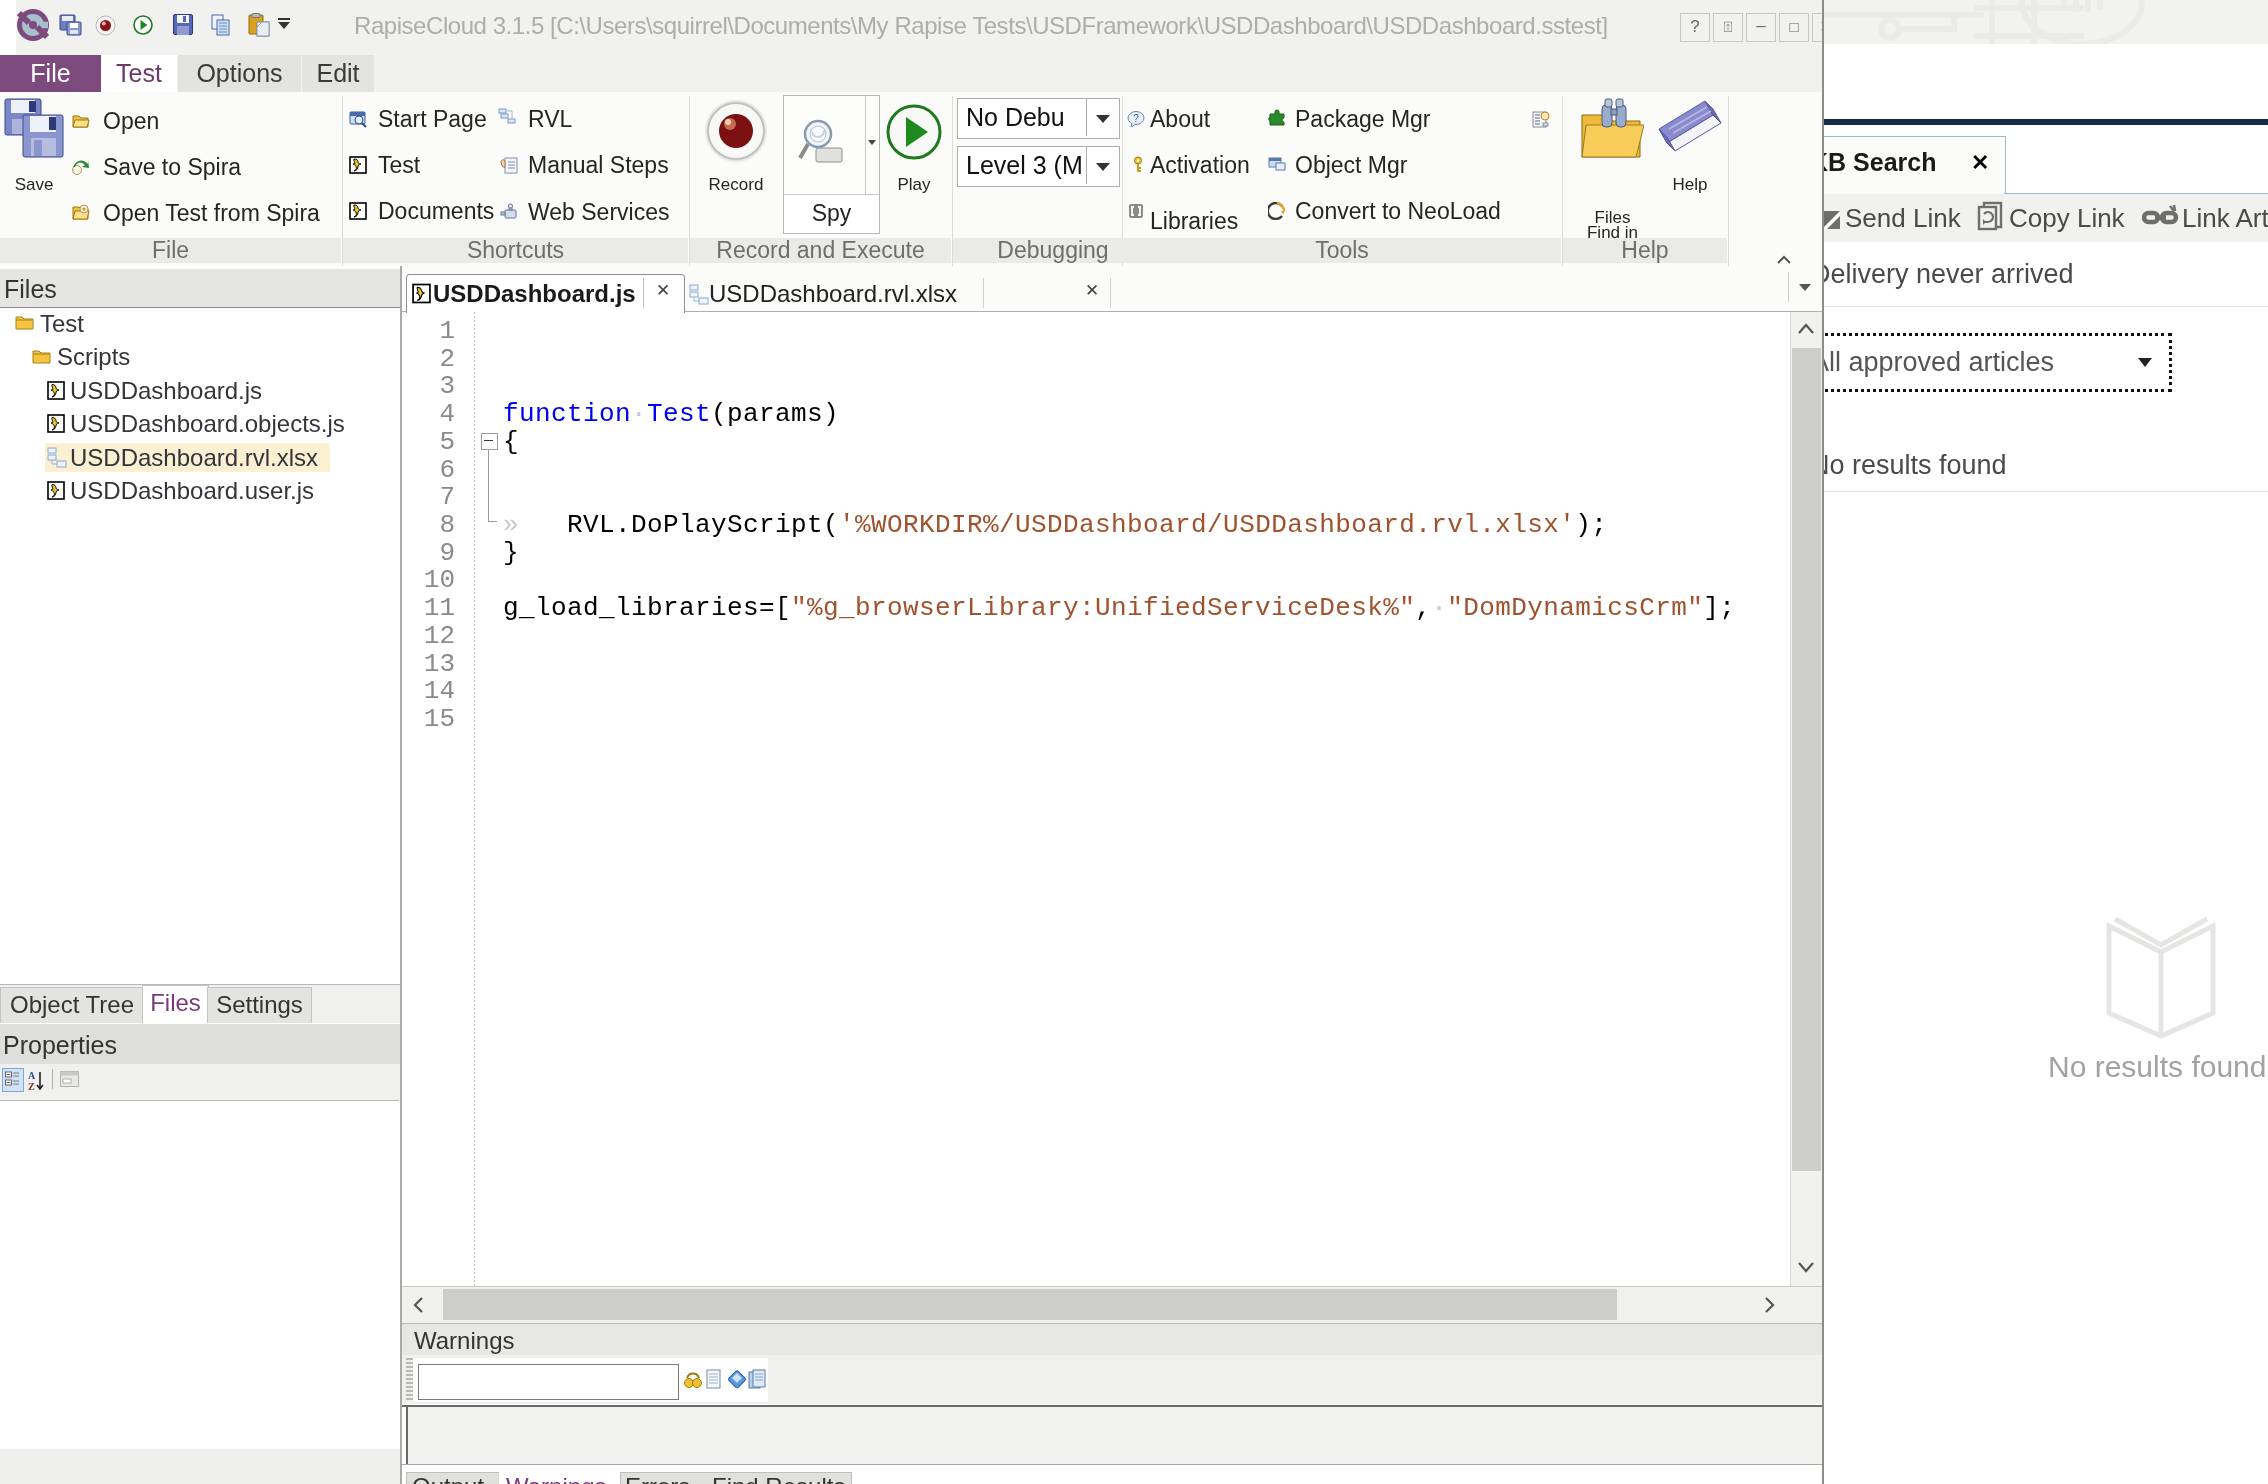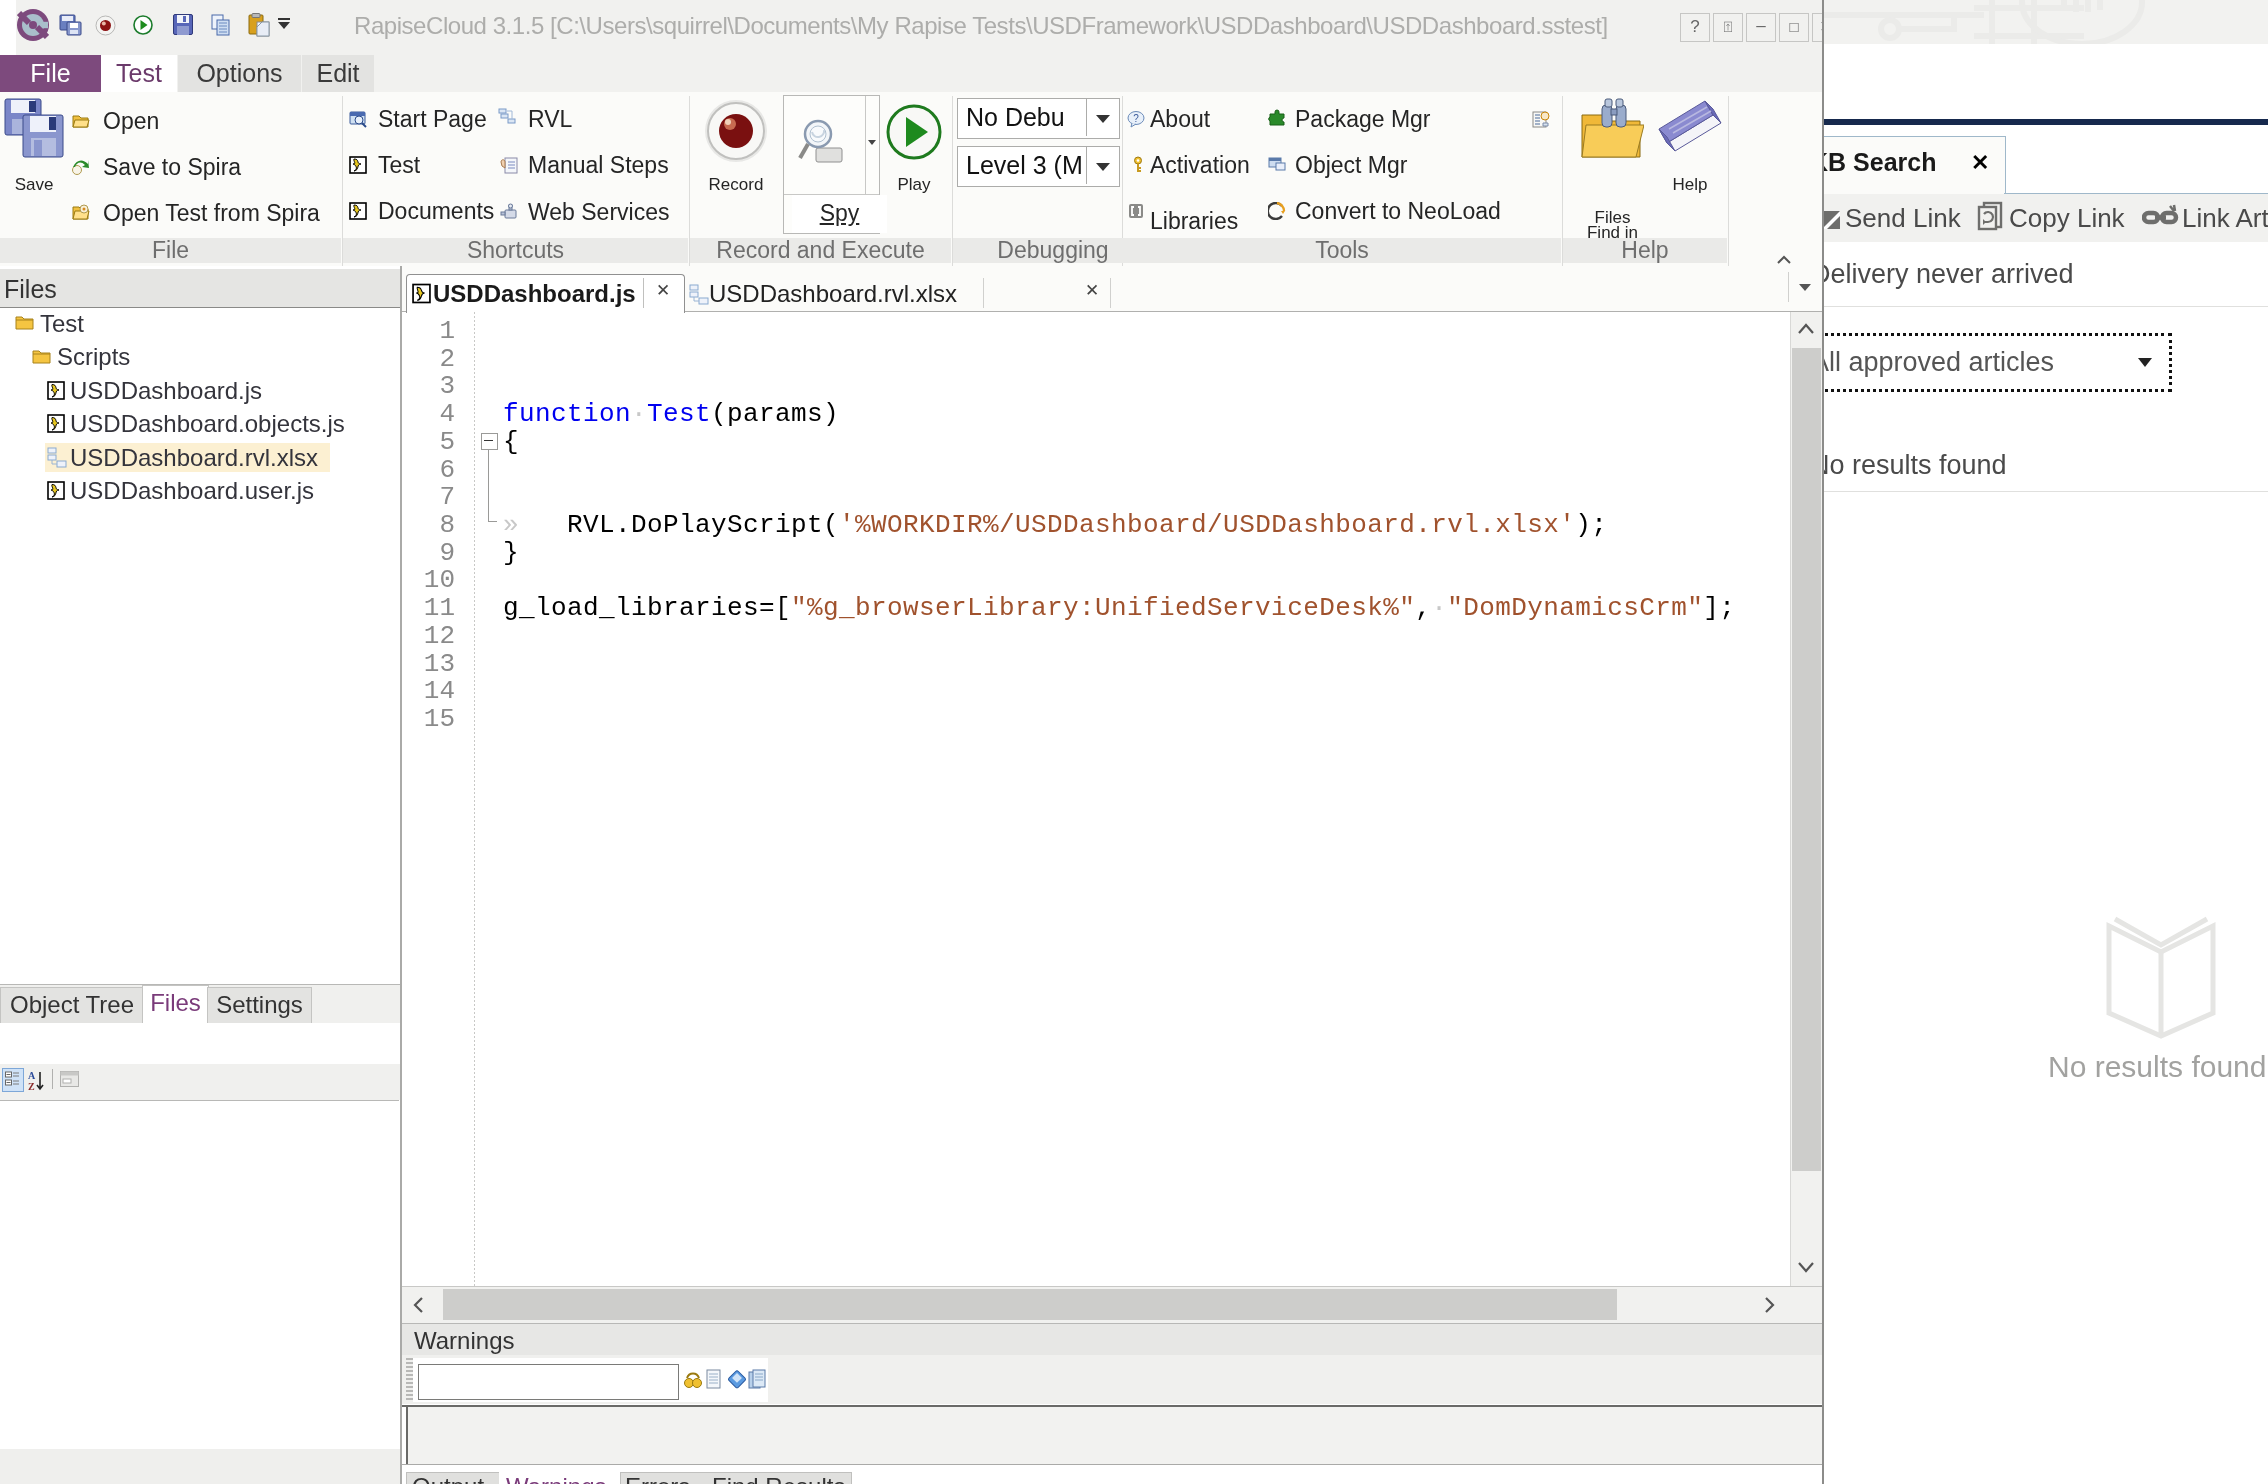--- a/index.html
+++ b/index.html
@@ -211,7 +211,7 @@
     <div class="abs" style="left:81px;top:0;width:1px;height:98px;background:#c8c8c6;"></div>
     <div class="abs" style="left:84px;top:44px;width:0;height:0;border-left:4px solid transparent;border-right:4px solid transparent;border-top:5px solid #444;"></div>
     <div class="abs" style="left:0;top:98px;width:95px;height:1px;background:#c8c8c6;"></div>
-    <div class="abs" style="left:8px;top:99px;width:95px;height:38px;background:#fff;text-align:center;font-size:23px;color:#252525;line-height:36px;text-decoration:underline;">Spy</div>
+    <div class="abs" style="left:0;top:99px;width:95px;height:38px;background:#fff;text-align:center;font-size:23px;color:#252525;line-height:36px;">Spy</div>
   </div>
   <svg class="abs" style="left:886px;top:12px" width="56" height="56" viewBox="0 0 56 56">
     <circle cx="28" cy="28" r="26" fill="#f8f8f6" stroke="#1e7a1e" stroke-width="3"></circle>

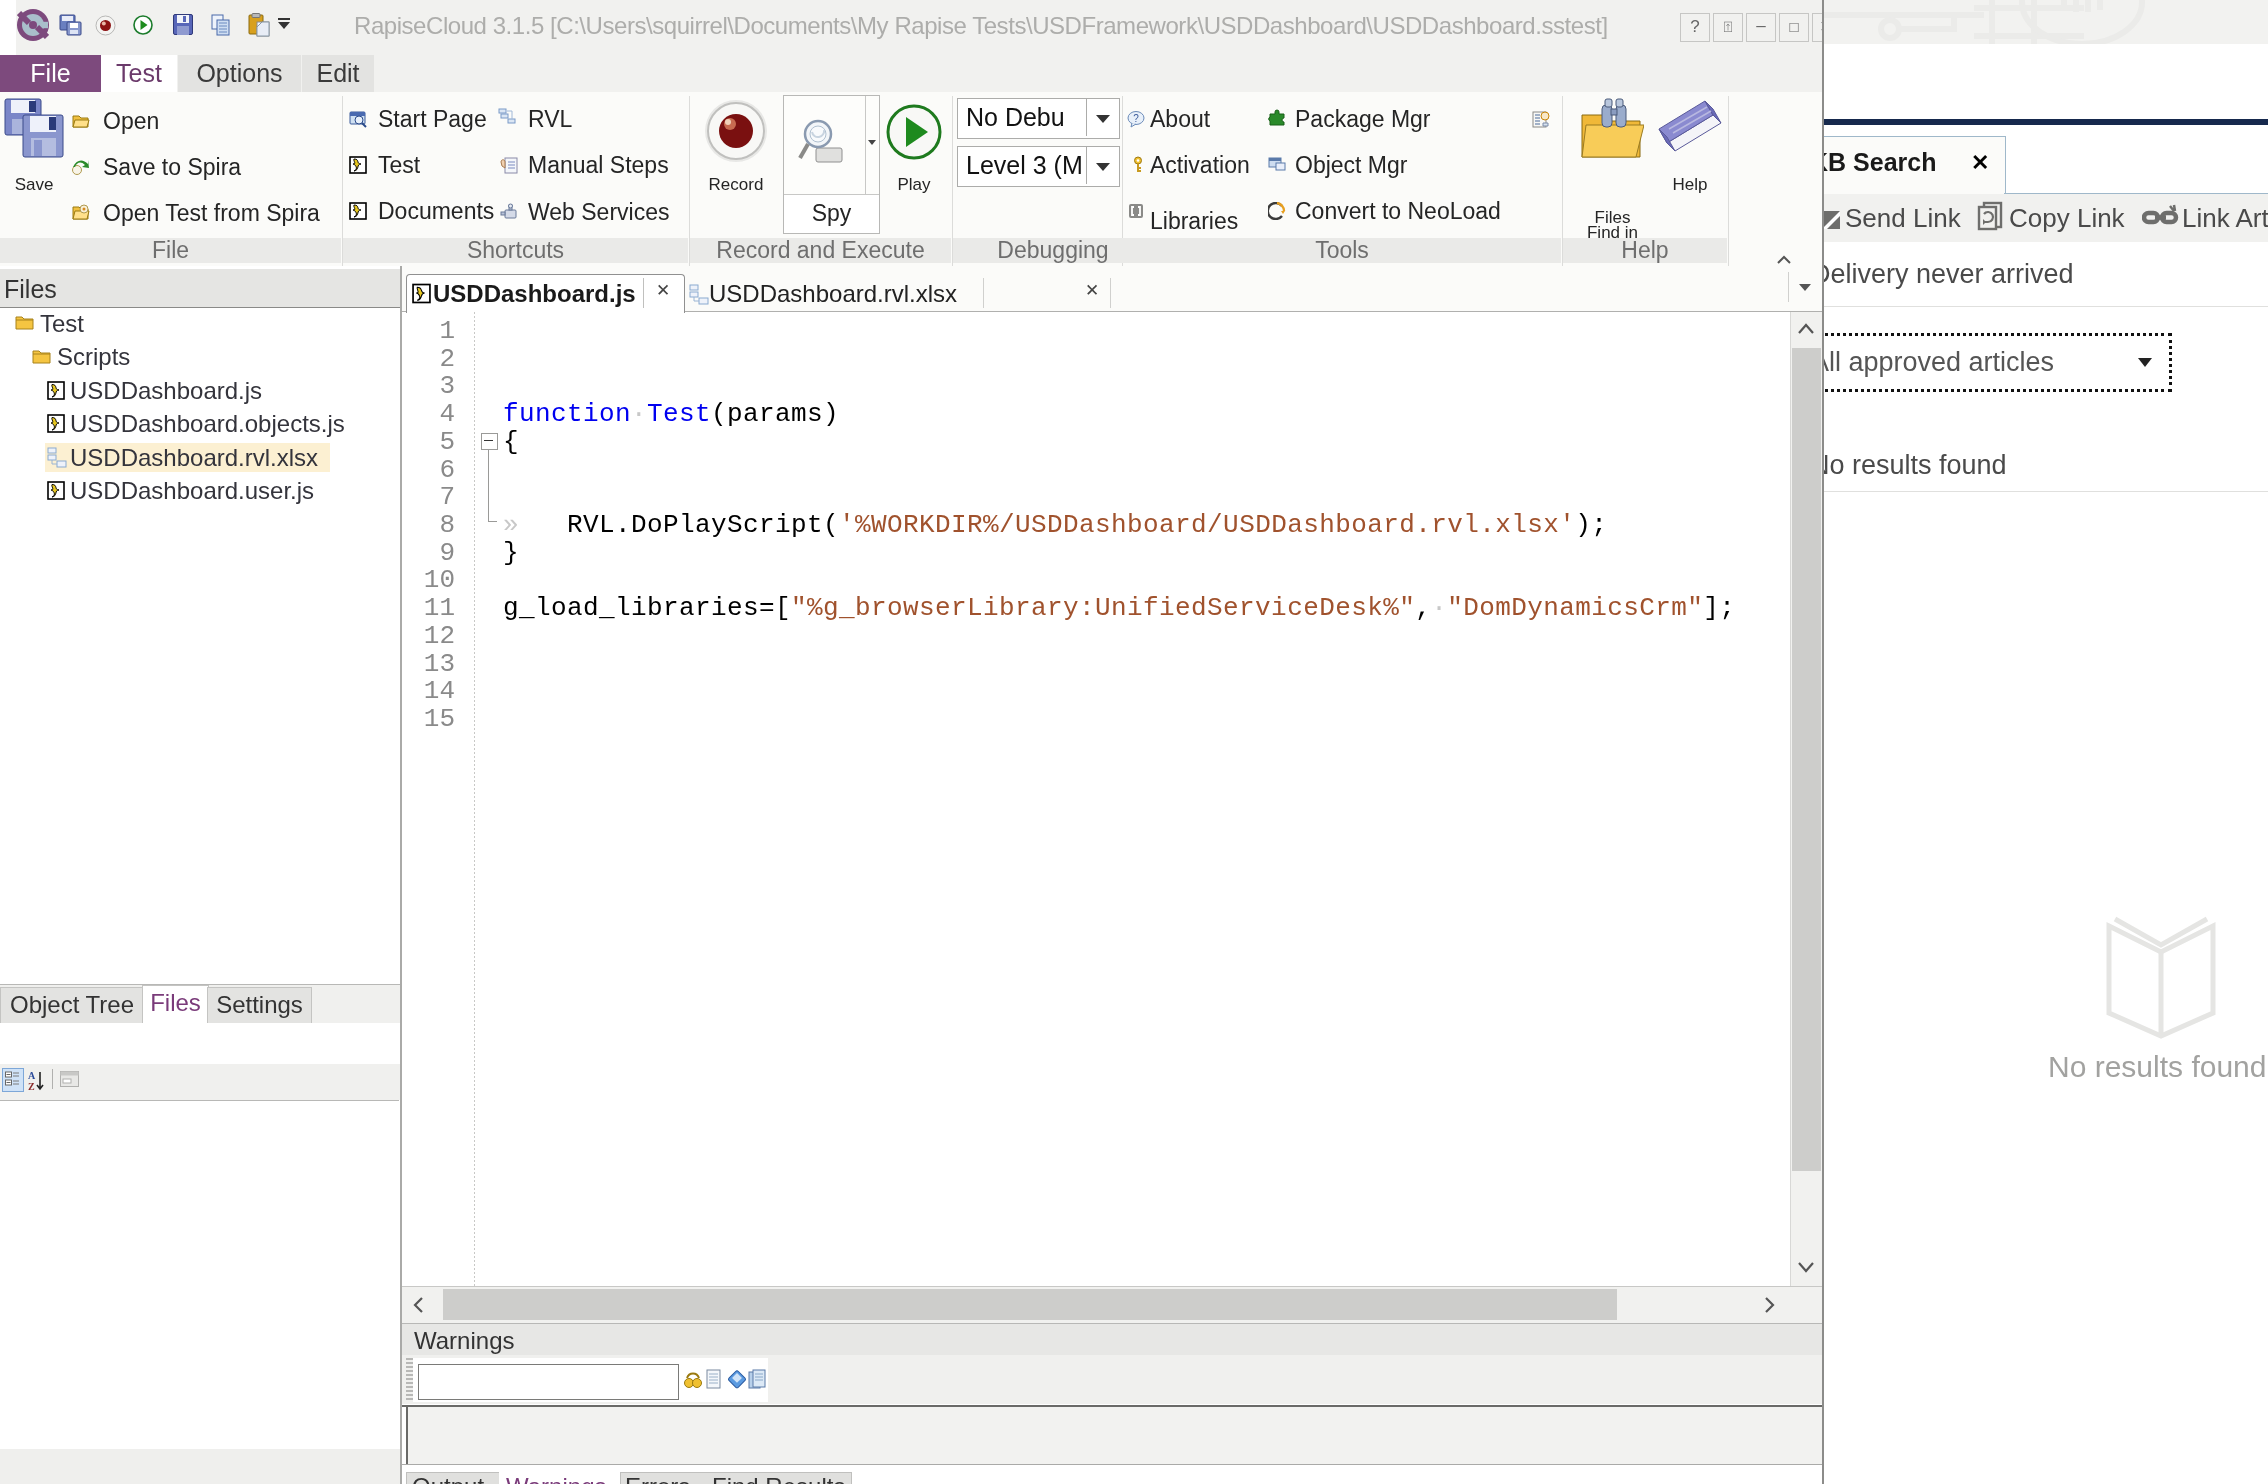--- a/index.html
+++ b/index.html
@@ -345,6 +345,9 @@
   <div class="abs" style="left:0;top:721px;width:142px;height:35px;background:#e3e3e1;border:1px solid #c4c4c2;border-bottom:none;font-size:24px;color:#333;text-align:center;line-height:34px;">Object Tree</div>
   <div class="abs" style="left:142px;top:719px;width:65px;height:37px;background:#fff;border:1px solid #c4c4c2;border-bottom:none;font-size:24px;color:#7a3b7a;text-align:center;line-height:34px;">Files</div>
   <div class="abs" style="left:207px;top:721px;width:103px;height:35px;background:#e3e3e1;border:1px solid #c4c4c2;border-bottom:none;font-size:24px;color:#333;text-align:center;line-height:34px;">Settings</div>
+  <div class="abs hdr" style="left:0;top:758px;width:400px;height:40px;background:#dededc;">
+    <div class="abs" style="left:3px;top:7px;">Properties</div>
+  </div>
 
   <div class="abs" style="left:0;top:798px;width:400px;height:36px;background:#f0f0ee;"></div>
   <div class="abs" style="left:2px;top:802px;width:20px;height:22px;background:#cfe2f7;border:1px solid #7da7d8;"></div>

